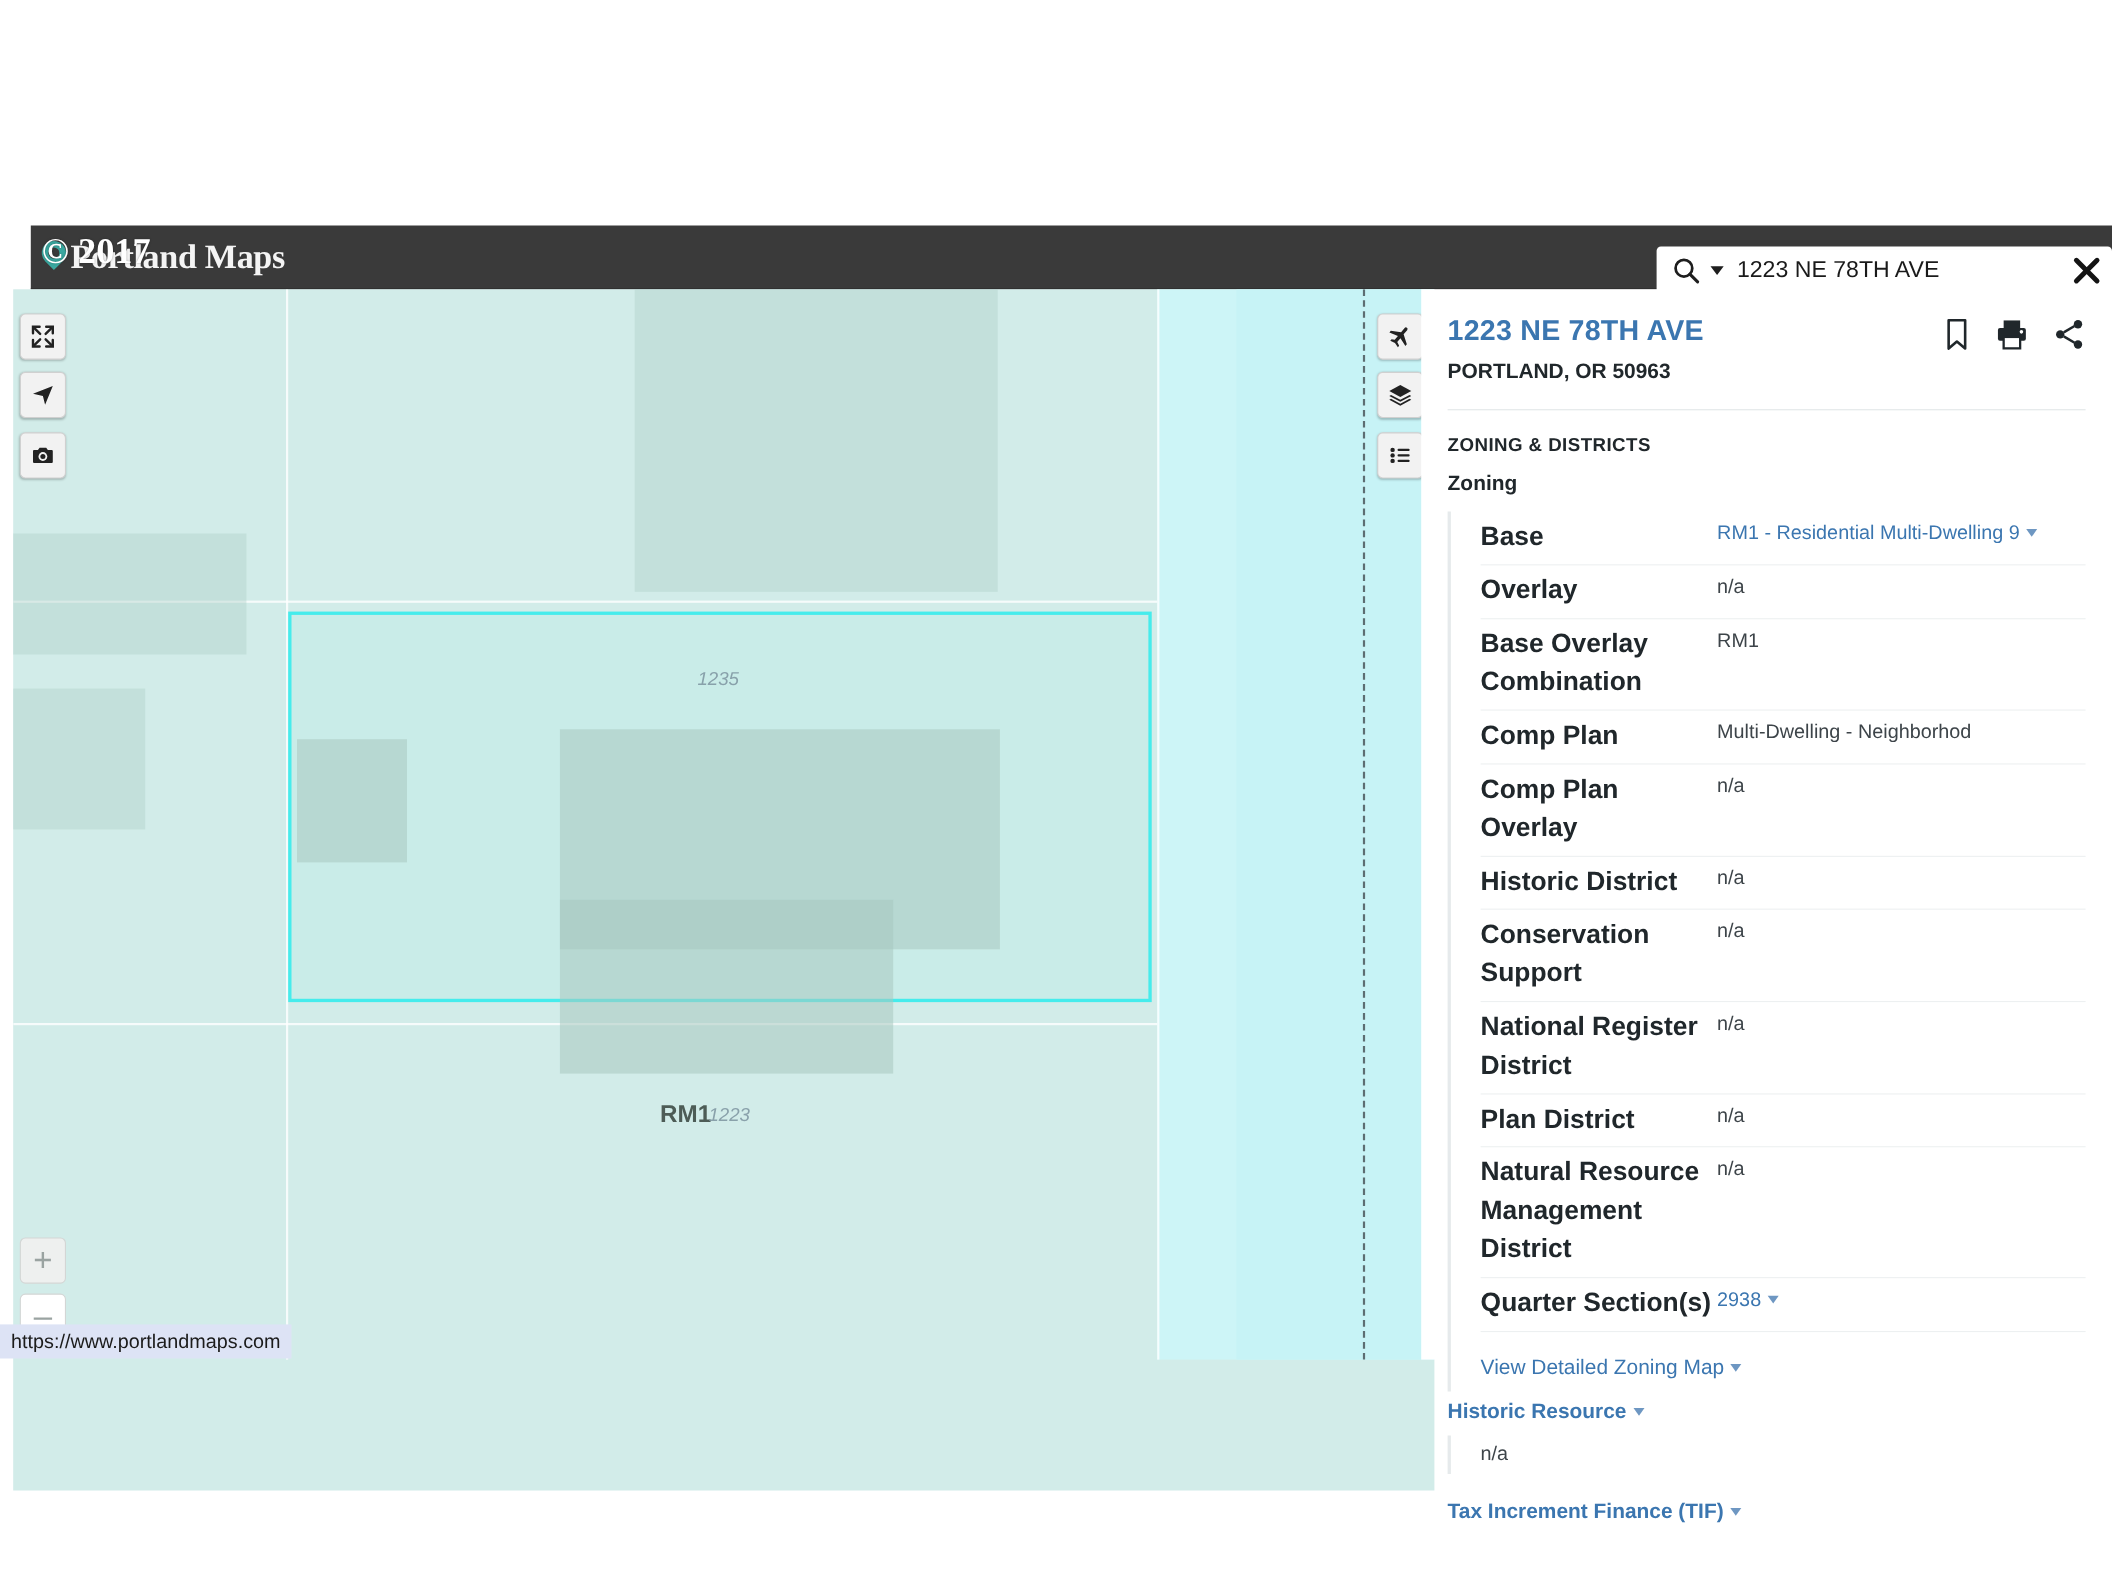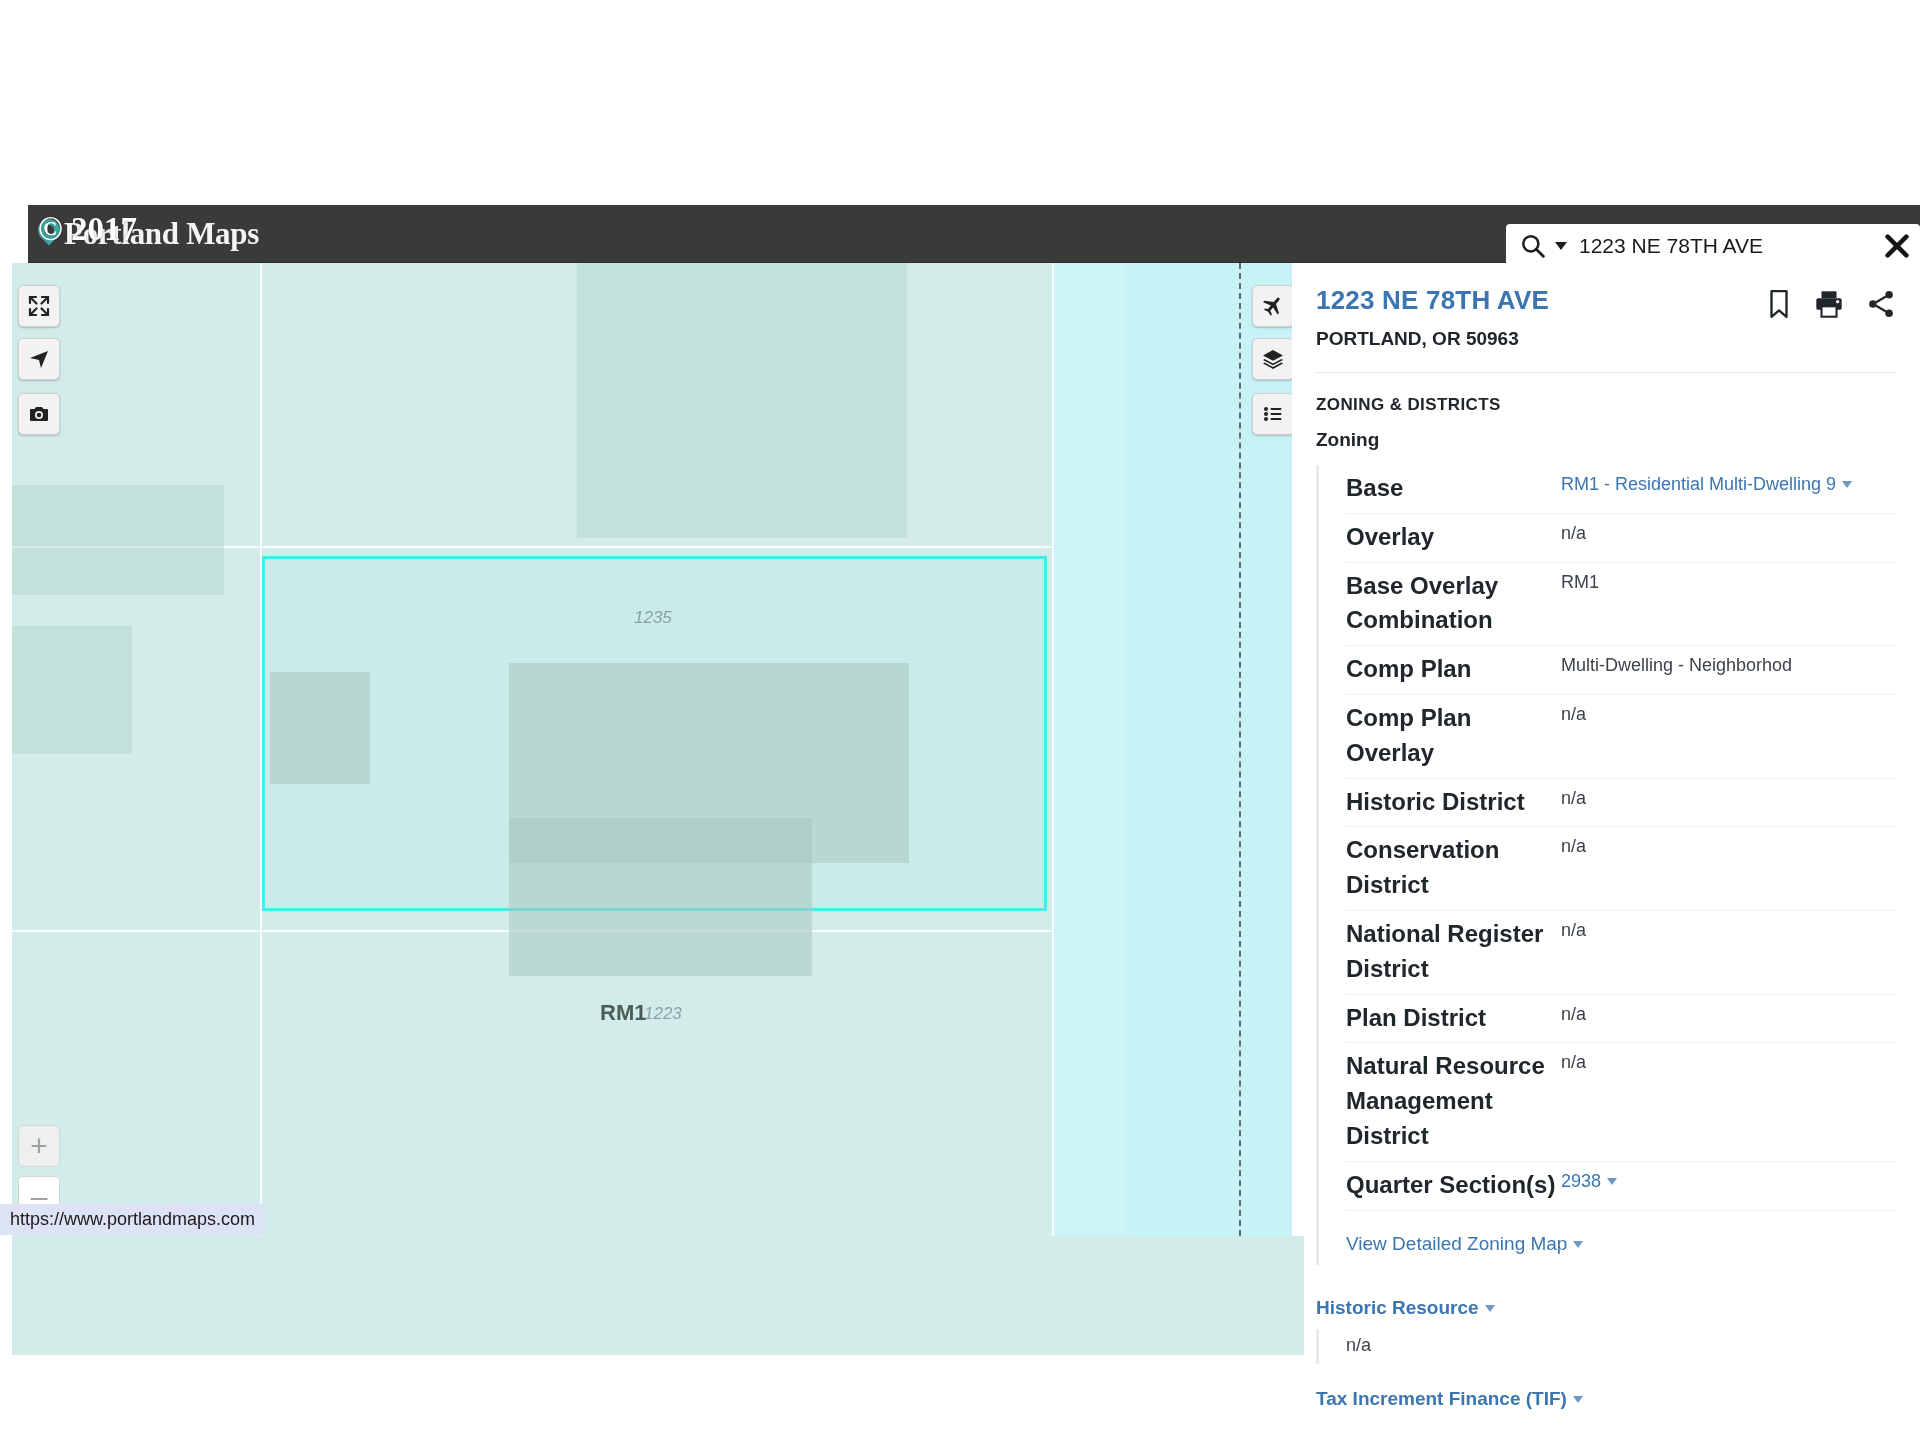--- a/index.html
+++ b/index.html
@@ -355,7 +355,7 @@
       </div>
 
       <div class="zrow">
-        <div class="zlabel">Conservation District</div>
+        <div class="zlabel">Conservation Support</div>
         <div class="zval">n/a</div>
       </div>
 

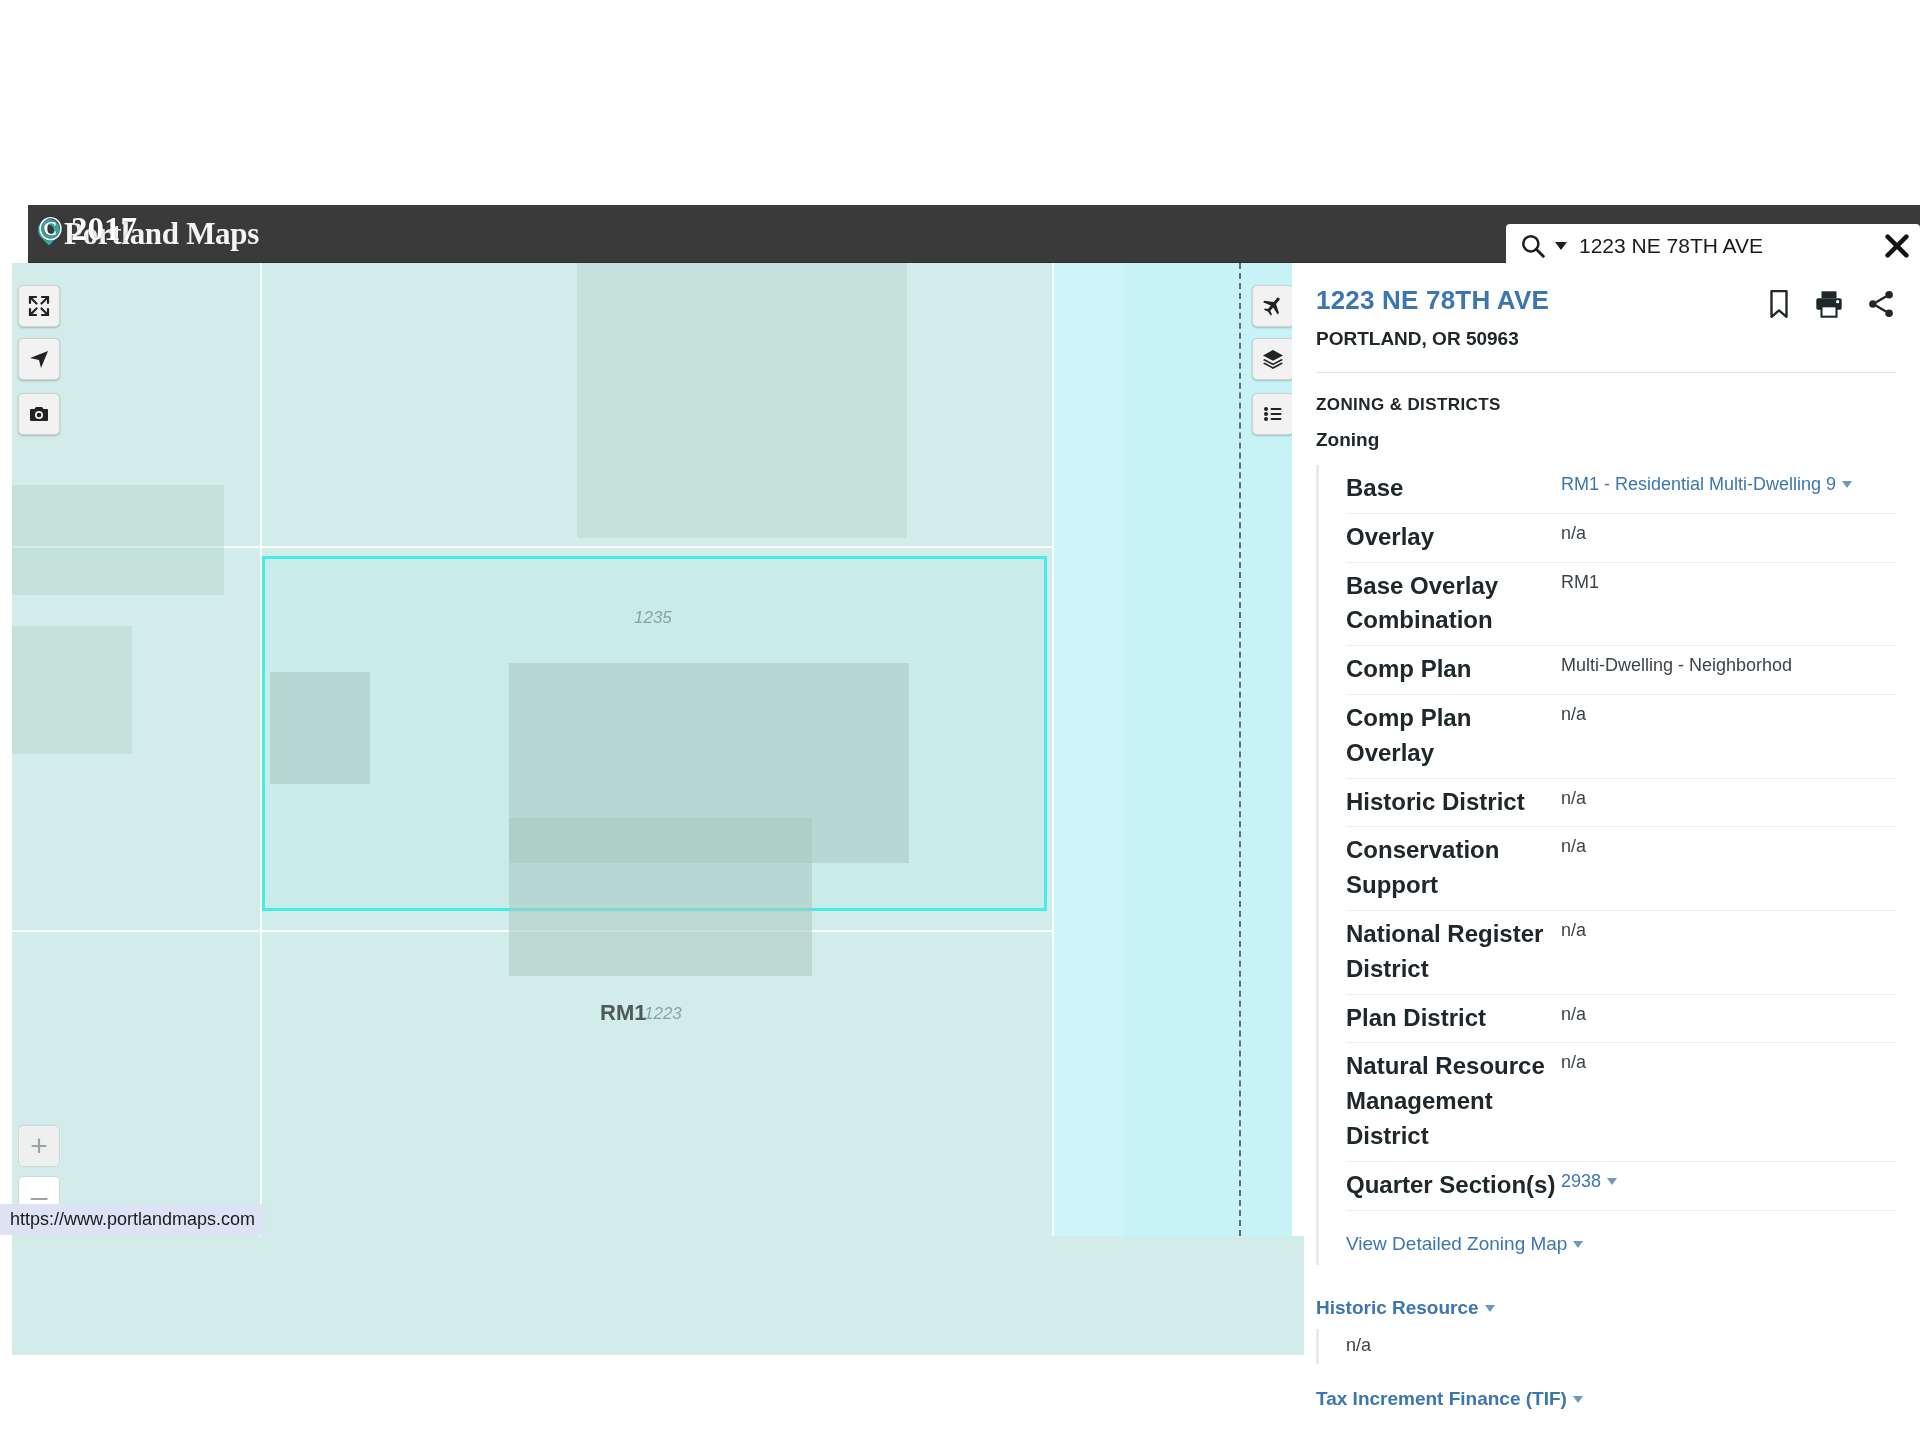--- a/index.html
+++ b/index.html
@@ -152,7 +152,7 @@
   .zlink { font-size: 19px; color: #3b76b0; cursor: pointer; }
   .acc-head {
     font-size: 19px; font-weight: bold; color: #3b76b0;
-    margin-top: 32px; cursor: pointer;
+    margin-top: 8px; cursor: pointer;
   }
   .acc-body {
     border-left: 3px solid #e6eaec; margin-top: 10px;

